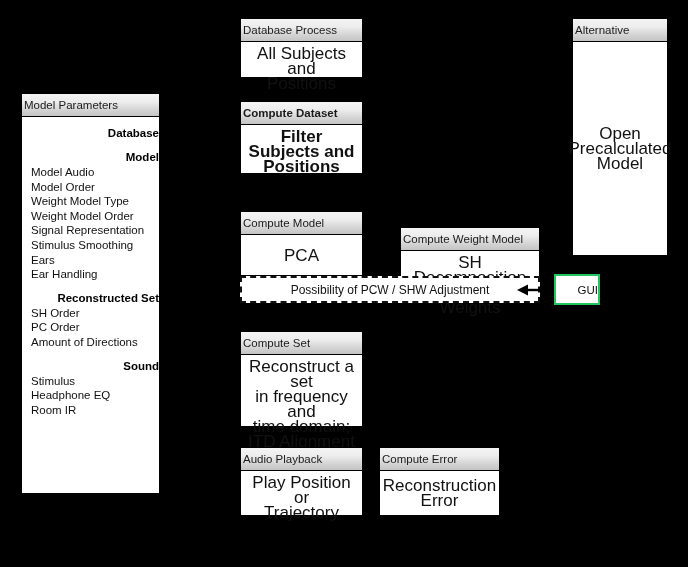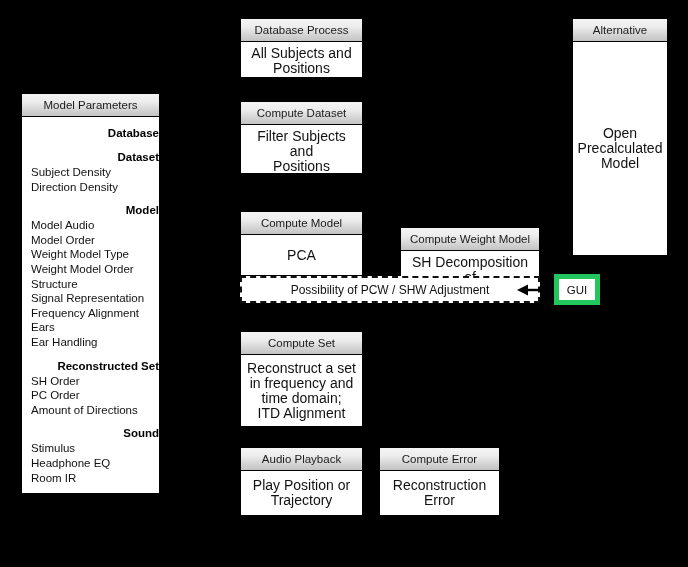--- a/index.html
+++ b/index.html
@@ -29,7 +29,7 @@
   .panel-header {
     background: linear-gradient(to bottom, #f4f4f4 0%, #ededed 35%, #d2d2d2 75%, #c4c4c4 100%);
     border-bottom: 1px solid #000000;
-    text-align: center;
+    text-align: left;
     font-size: 11.5px;
     color: #1a1a1a;
     line-height: 14px;

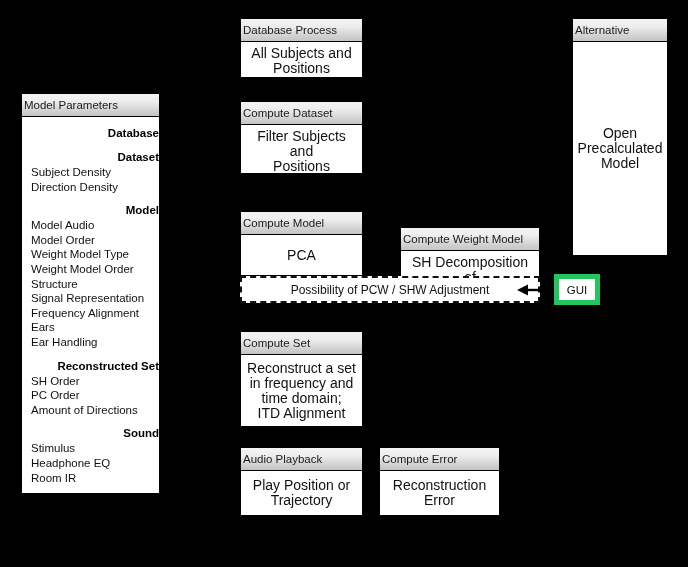--- a/index.html
+++ b/index.html
@@ -43,7 +43,7 @@
     align-items: center;
     justify-content: center;
     text-align: center;
-    font-size: 14px;
+    font-size: 17px;
     color: #111111;
     line-height: 15px;
     padding: 4px 6px;

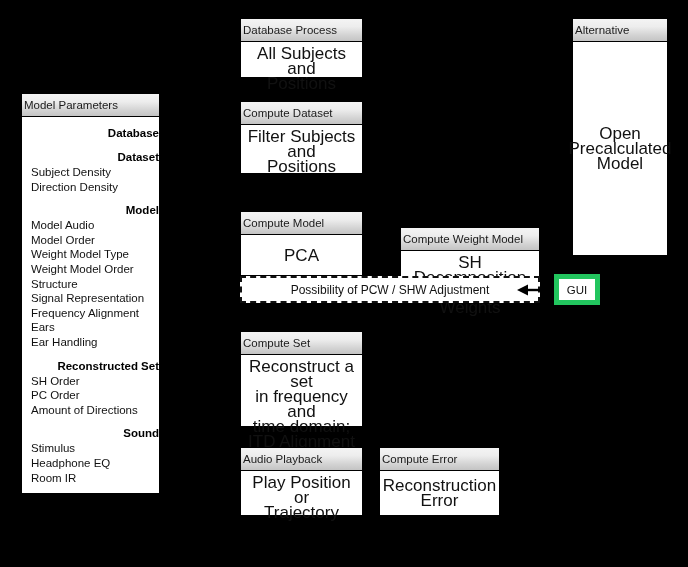--- a/index.html
+++ b/index.html
@@ -167,7 +167,7 @@
 Positions</div>
 </div>
 
-<div class="panel" style="left:240px; top:101px; width:123px; height:73px;">
+<div class="panel" style="left:240px; top:101px; width:123px; height:73px;font-weight:bold;">
   <div class="panel-header">Compute Dataset</div>
   <div class="panel-body">Filter Subjects and
 Positions</div>

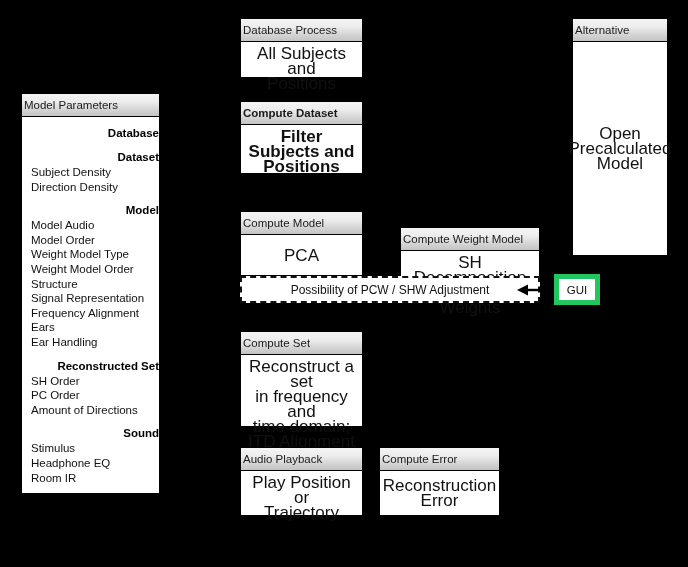--- a/index.html
+++ b/index.html
@@ -125,11 +125,6 @@
       <div class="param-group-title">Database</div>
     </div>
 
-    <div class="param-group">
-      <div class="param-group-title">Dataset</div>
-      <div class="param-item">Subject Density</div>
-      <div class="param-item">Direction Density</div>
-    </div>
 
     <div class="param-group">
       <div class="param-group-title">Model</div>

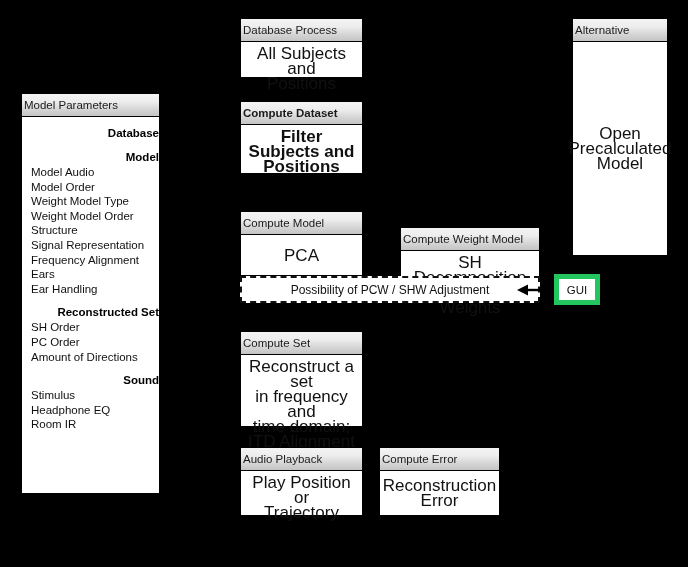--- a/index.html
+++ b/index.html
@@ -132,7 +132,6 @@
       <div class="param-item">Model Order</div>
       <div class="param-item">Weight Model Type</div>
       <div class="param-item">Weight Model Order</div>
-      <div class="param-item">Structure</div>
       <div class="param-item">Signal Representation</div>
       <div class="param-item">Frequency Alignment</div>
       <div class="param-item">Ears</div>

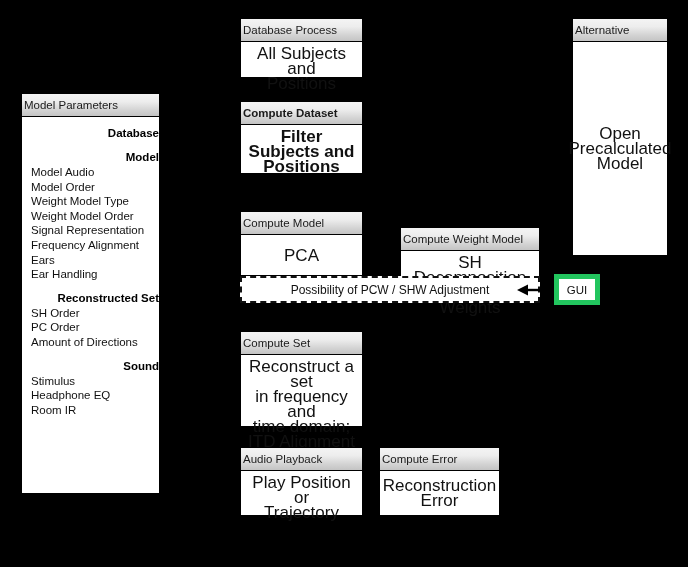--- a/index.html
+++ b/index.html
@@ -133,7 +133,7 @@
       <div class="param-item">Weight Model Type</div>
       <div class="param-item">Weight Model Order</div>
       <div class="param-item">Signal Representation</div>
-      <div class="param-item">Frequency Alignment</div>
+      <div class="param-item">Stimulus Smoothing</div>
       <div class="param-item">Ears</div>
       <div class="param-item">Ear Handling</div>
     </div>

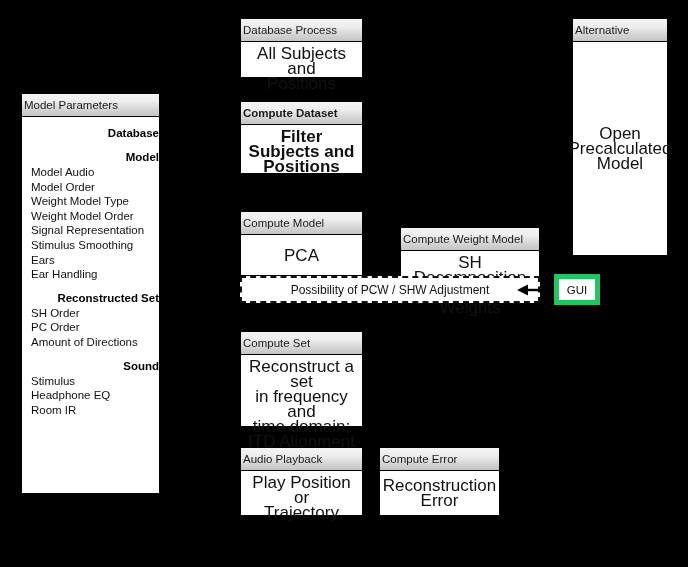--- a/index.html
+++ b/index.html
@@ -105,11 +105,11 @@
   .plainbox {
     position: absolute;
     background: #ffffff;
-    border: 5px solid #22c55e;
+    border: 2px solid #22c55e;
     box-sizing: border-box;
     display: flex;
     align-items: center;
-    justify-content: center;
+    justify-content: flex-end;
     font-size: 11.5px;
     color: #111111;
   }

